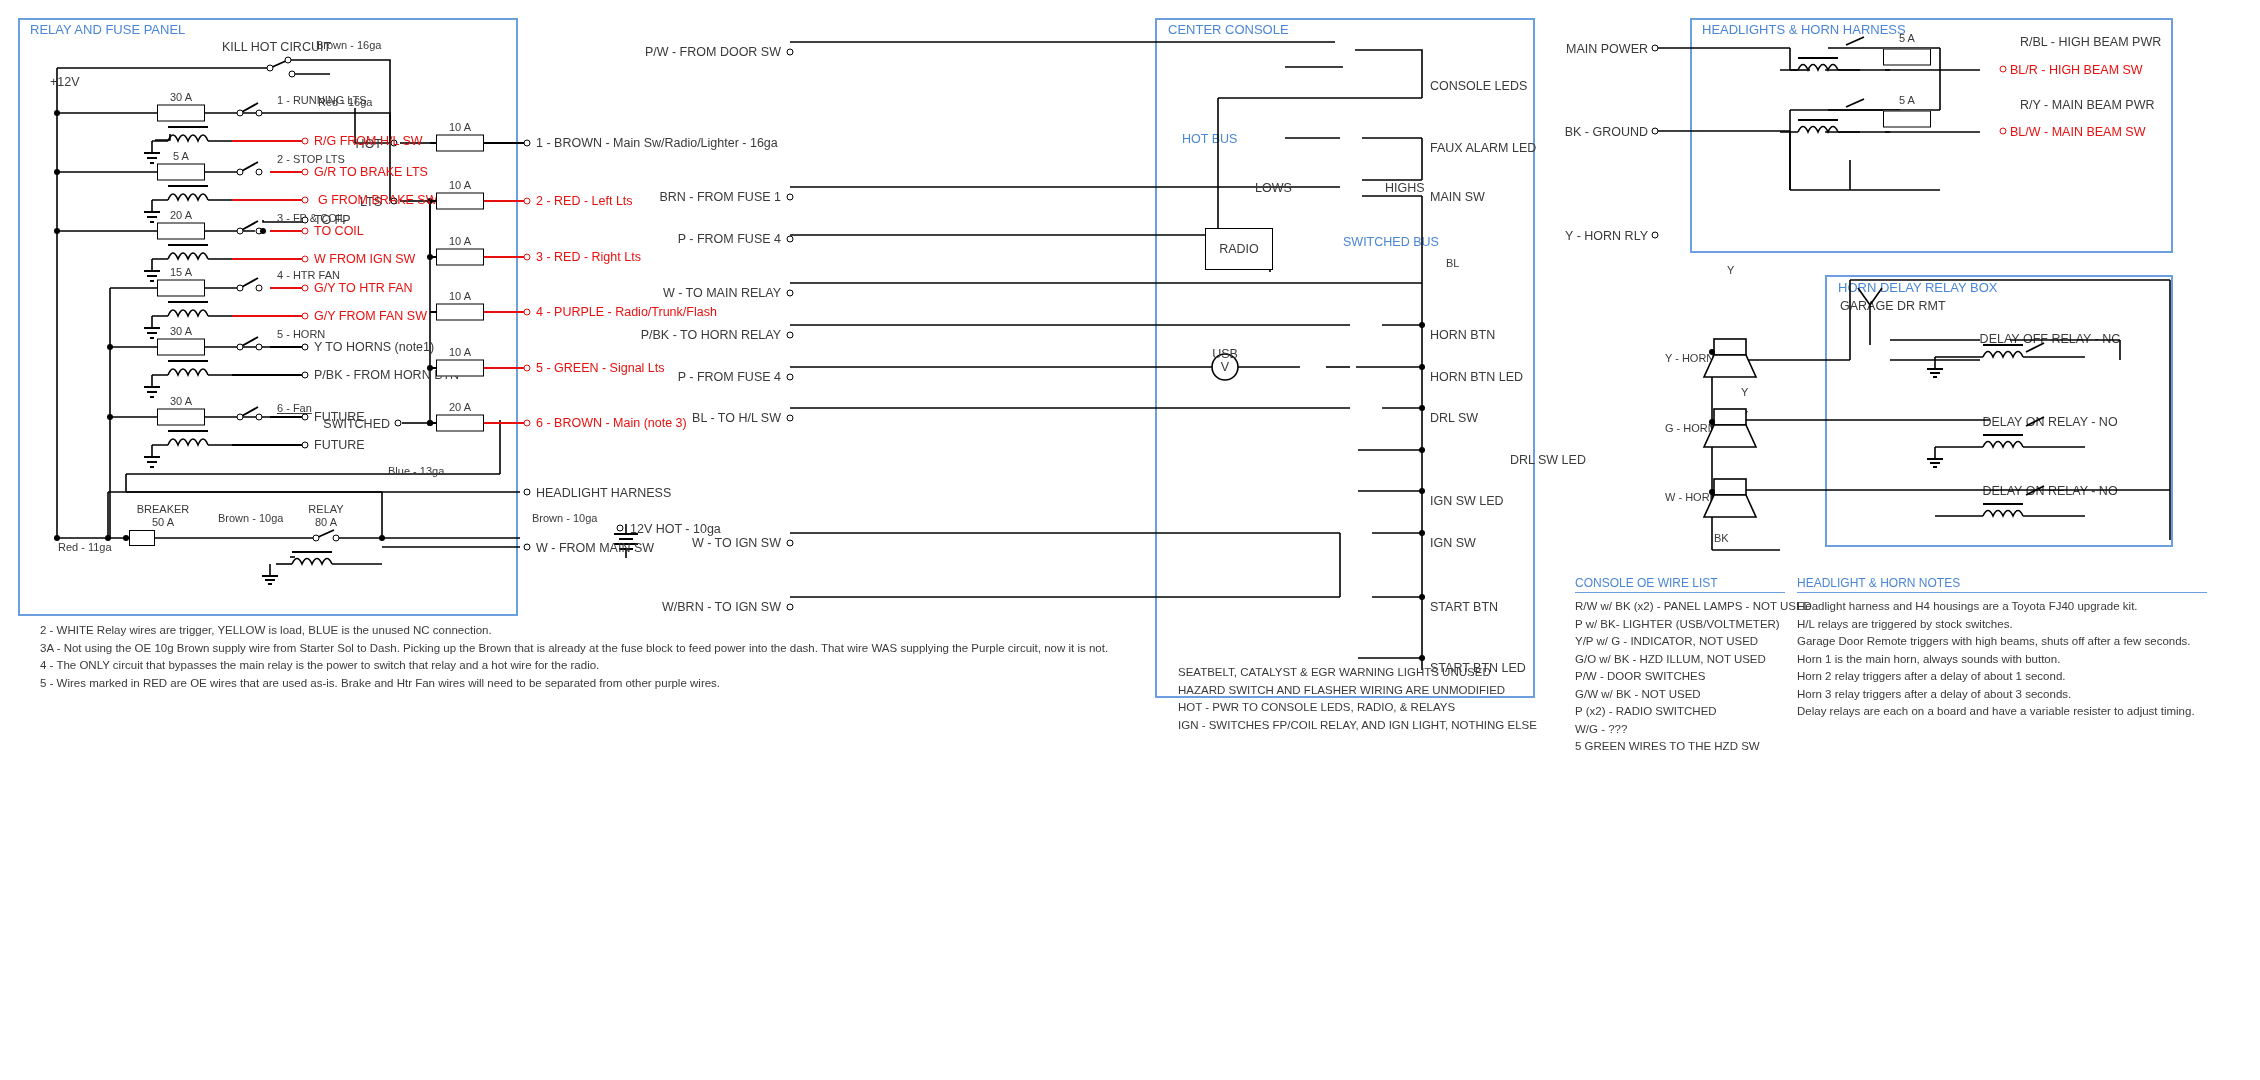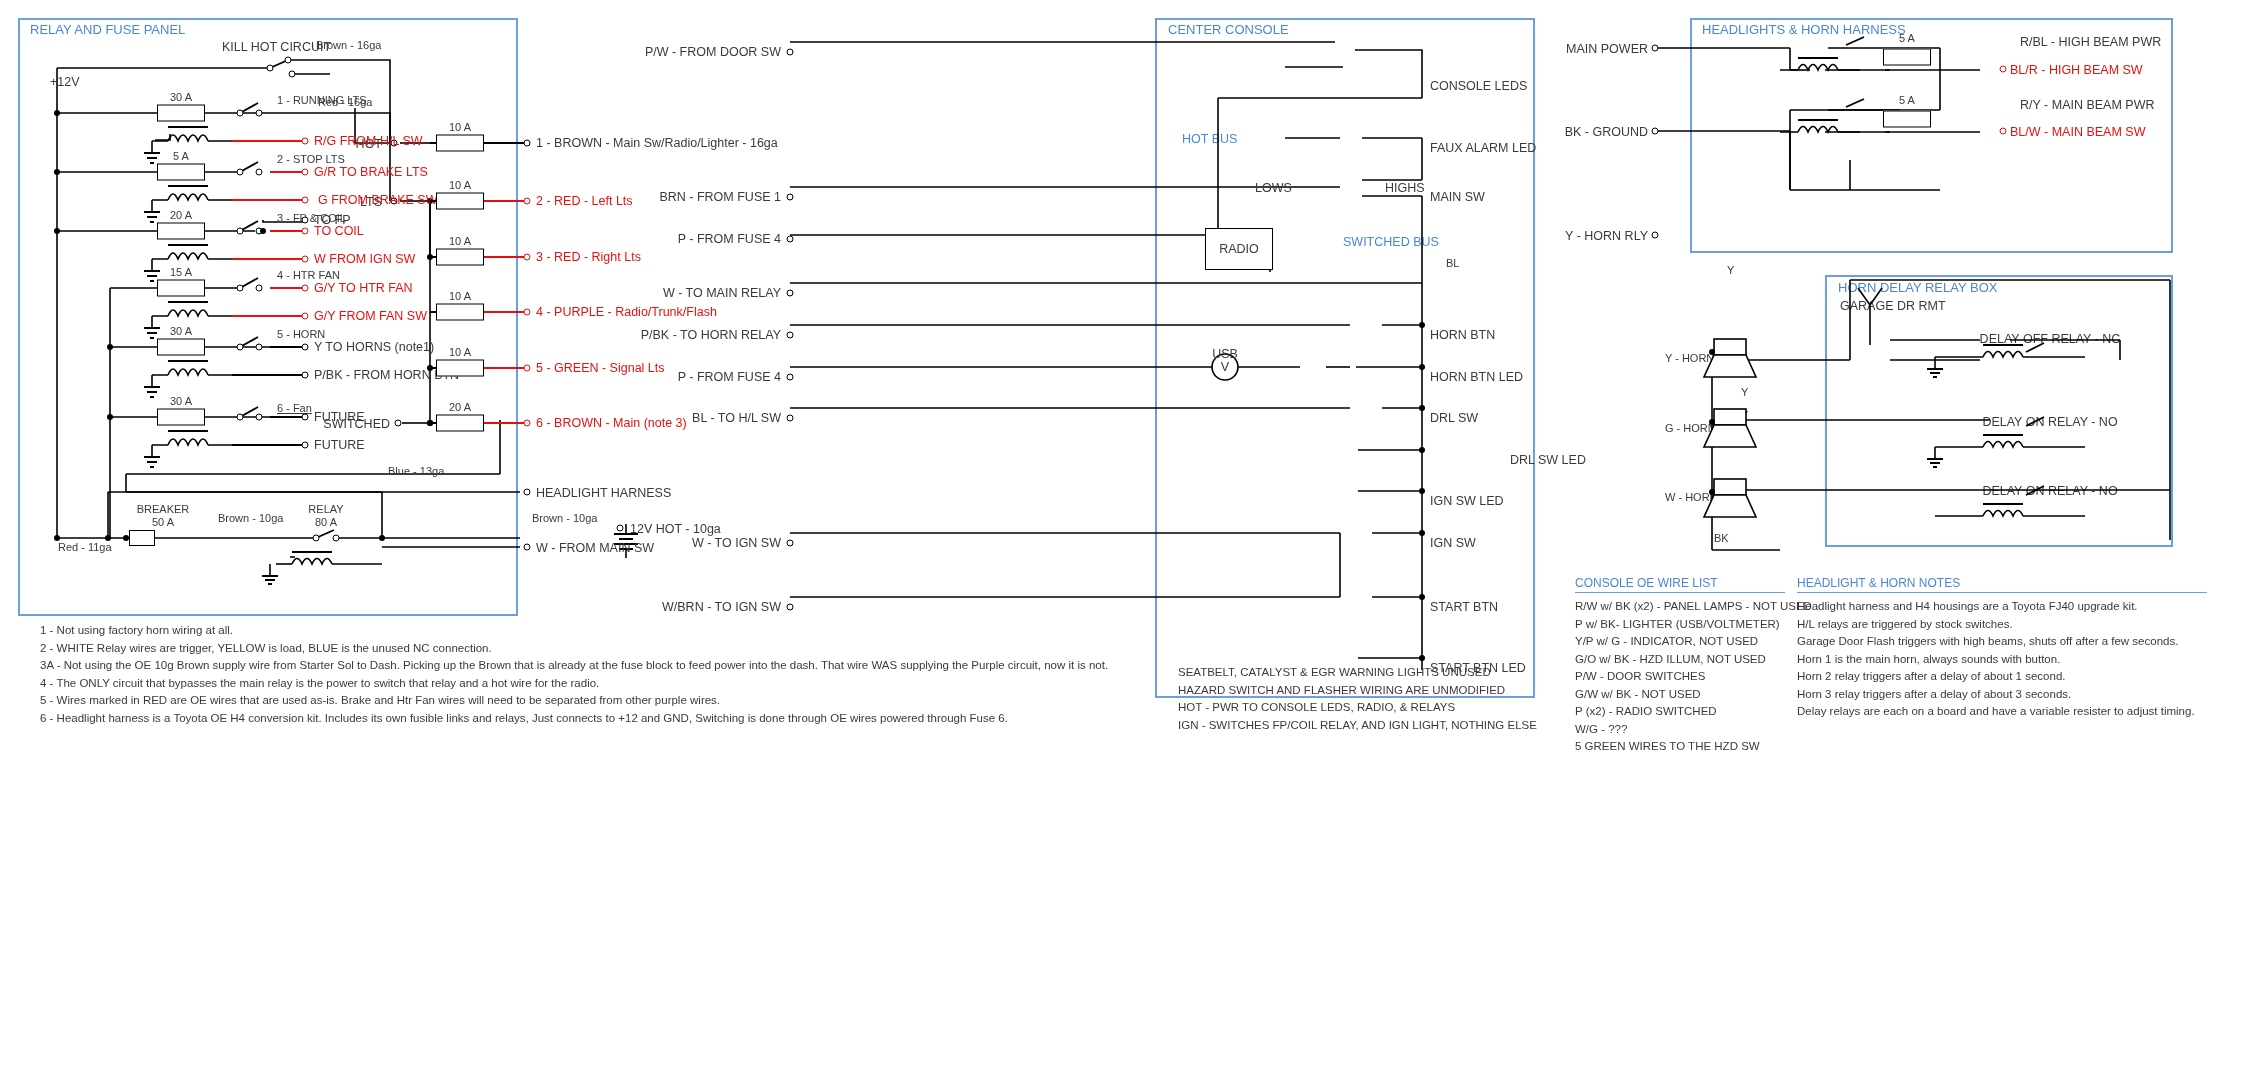--- a/index.html
+++ b/index.html
@@ -354,7 +354,6 @@
   </div>
 
 <div class="notes" id="relay-notes" style="left:40px;top:622px;">
-    <div>1 - Not using factory horn wiring at all.</div>
     <div>2 - WHITE Relay wires are trigger, YELLOW is load, BLUE is the unused NC connection.</div>
     <div>3A - Not using the OE 10g Brown supply wire from Starter Sol to Dash. Picking up the Brown that is already at the fuse block to feed power into the dash. That wire WAS supplying the Purple circuit, now it is not.</div>
     <div>4 - The ONLY circuit that bypasses the main relay is the power to switch that relay and a hot wire for the radio.</div>

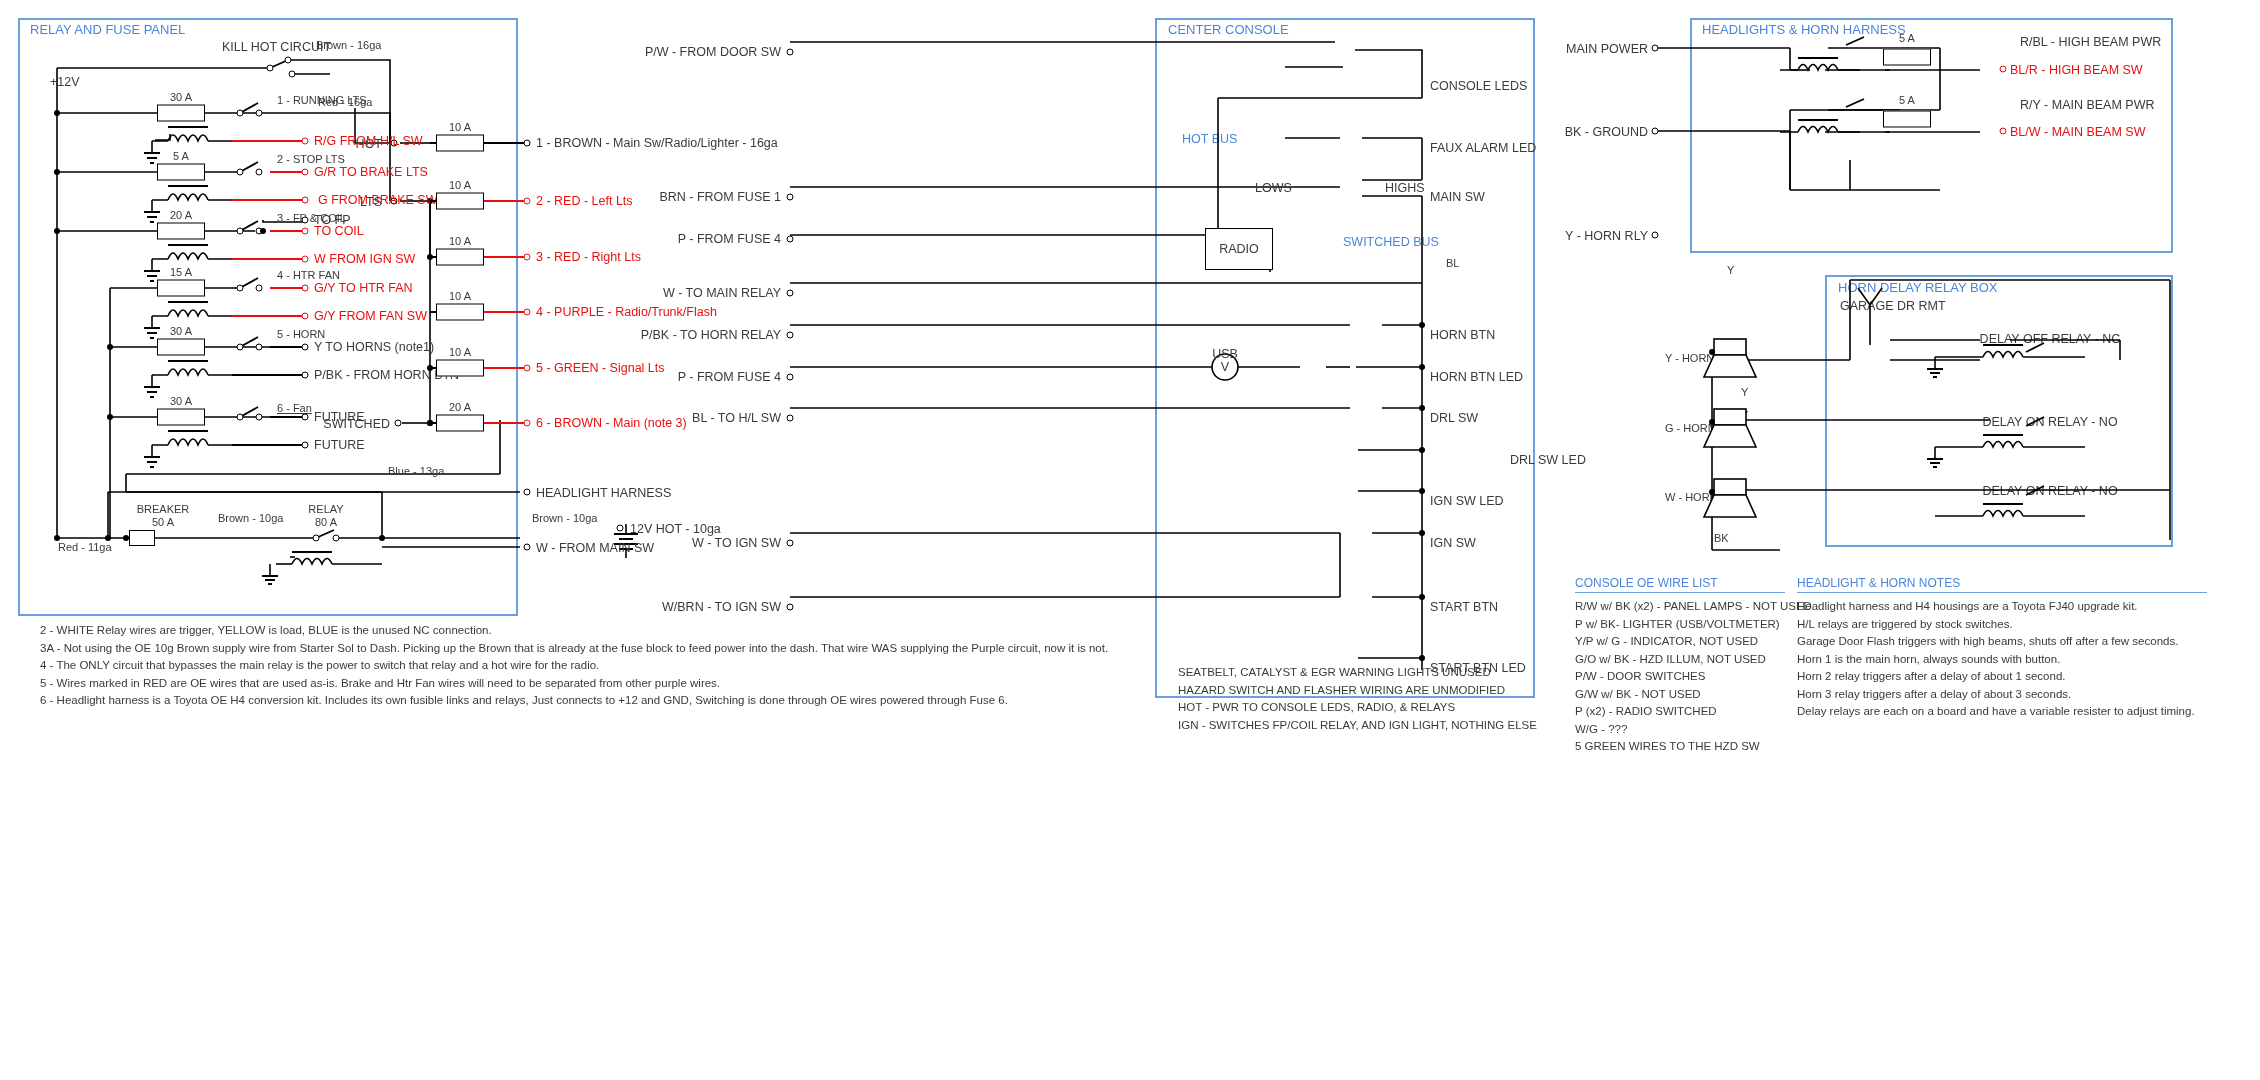--- a/index.html
+++ b/index.html
@@ -640,7 +640,7 @@
 <div class="notes" id="horn-notes" style="left:1797px;top:598px;">
     <div>Headlight harness and H4 housings are a Toyota FJ40 upgrade kit.</div>
     <div>H/L relays are triggered by stock switches.</div>
-    <div>Garage Door Flash triggers with high beams, shuts off after a few seconds.</div>
+    <div>Garage Door Remote triggers with high beams, shuts off after a few seconds.</div>
     <div>Horn 1 is the main horn, always sounds with button.</div>
     <div>Horn 2 relay triggers after a delay of about 1 second.</div>
     <div>Horn 3 relay triggers after a delay of about 3 seconds.</div>

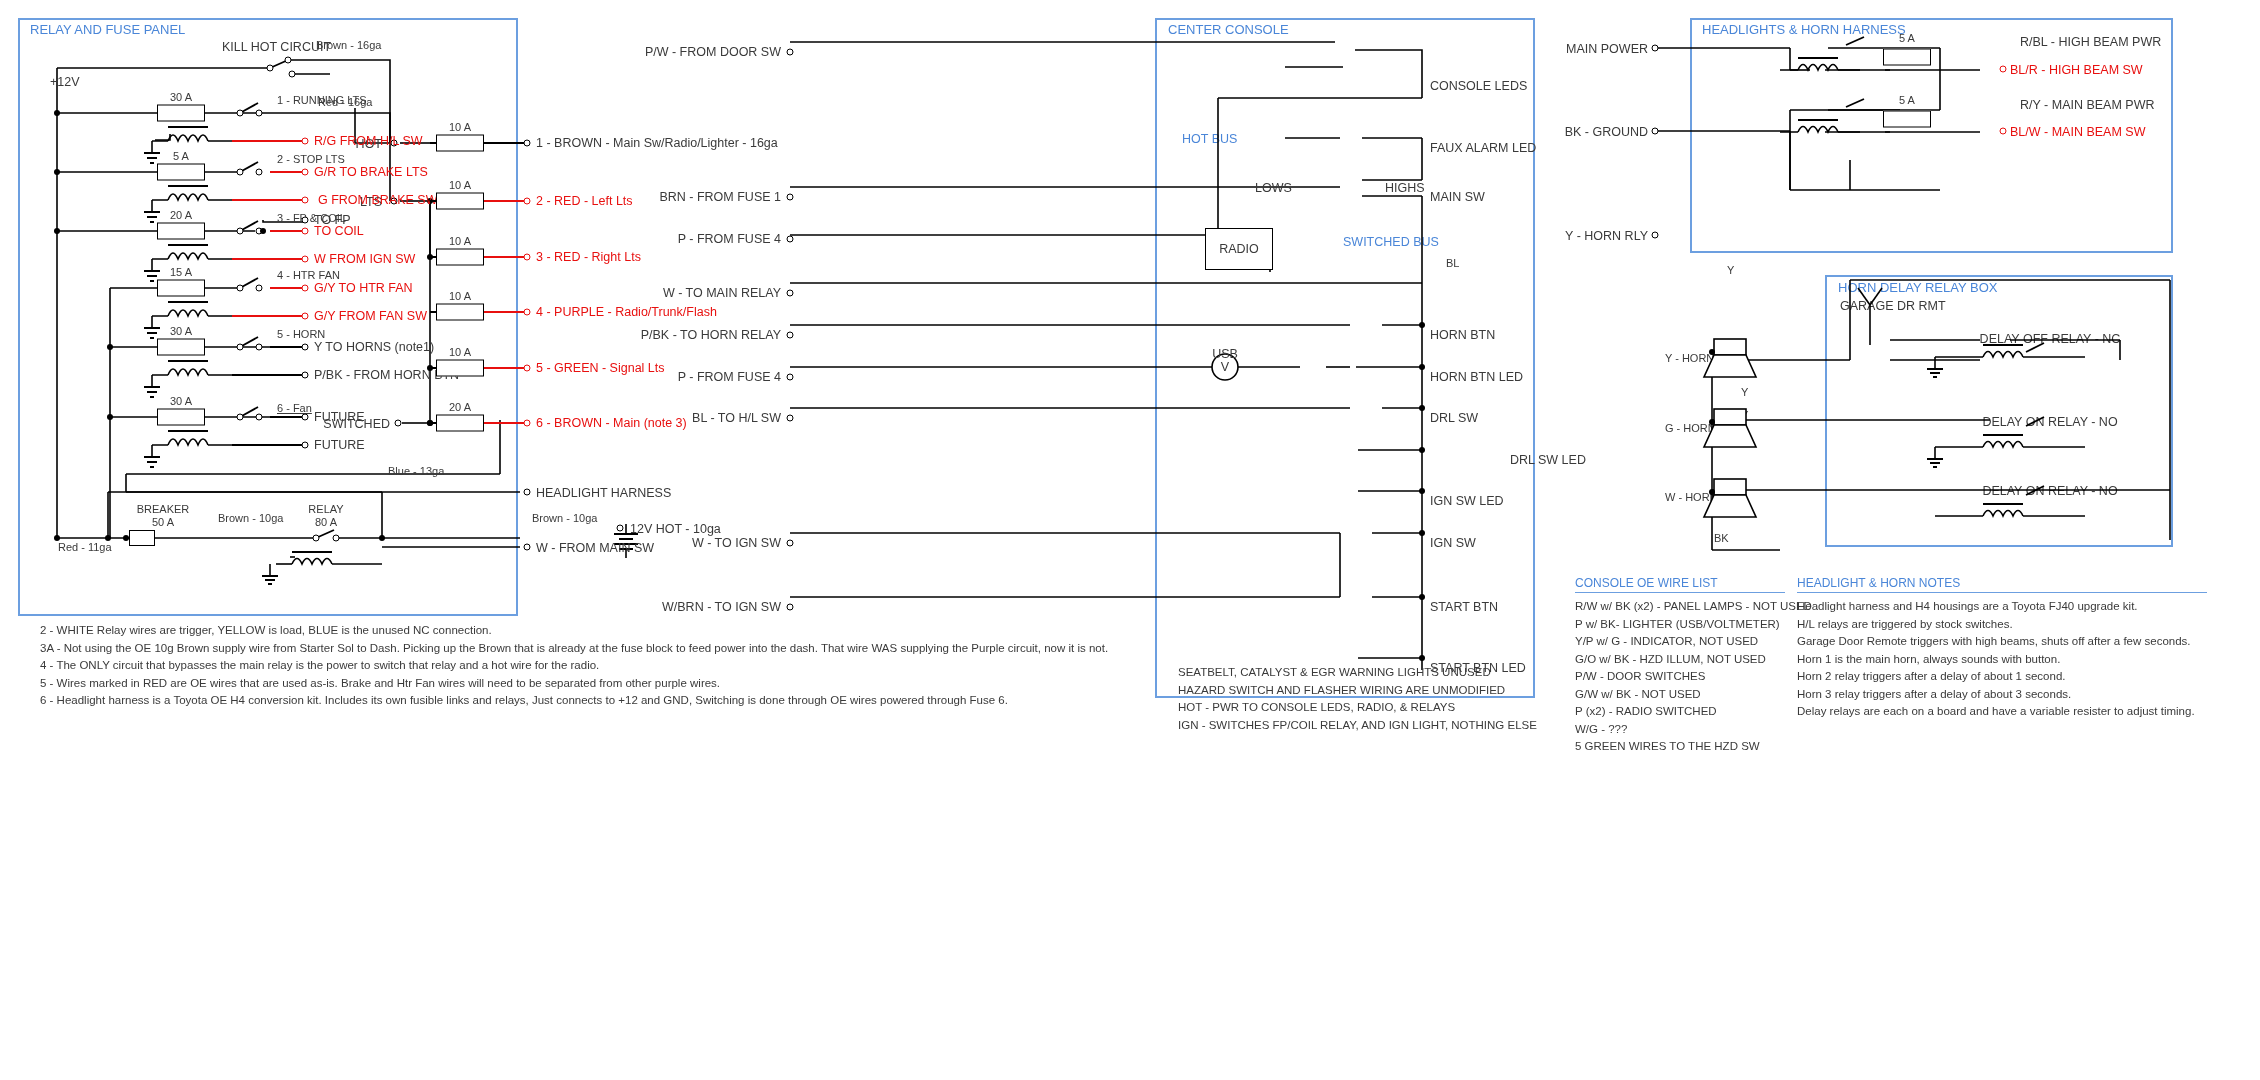--- a/index.html
+++ b/index.html
@@ -358,7 +358,6 @@
     <div>3A - Not using the OE 10g Brown supply wire from Starter Sol to Dash. Picking up the Brown that is already at the fuse block to feed power into the dash. That wire WAS supplying the Purple circuit, now it is not.</div>
     <div>4 - The ONLY circuit that bypasses the main relay is the power to switch that relay and a hot wire for the radio.</div>
     <div>5 - Wires marked in RED are OE wires that are used as-is. Brake and Htr Fan wires will need to be separated from other purple wires.</div>
-    <div>6 - Headlight harness is a Toyota OE H4 conversion kit. Includes its own fusible links and relays, Just connects to +12 and GND, Switching is done through OE wires powered through Fuse 6.</div>
   </div>
 
 <div class="panel" style="left:1155px;top:18px;width:380px;height:680px;"></div>

